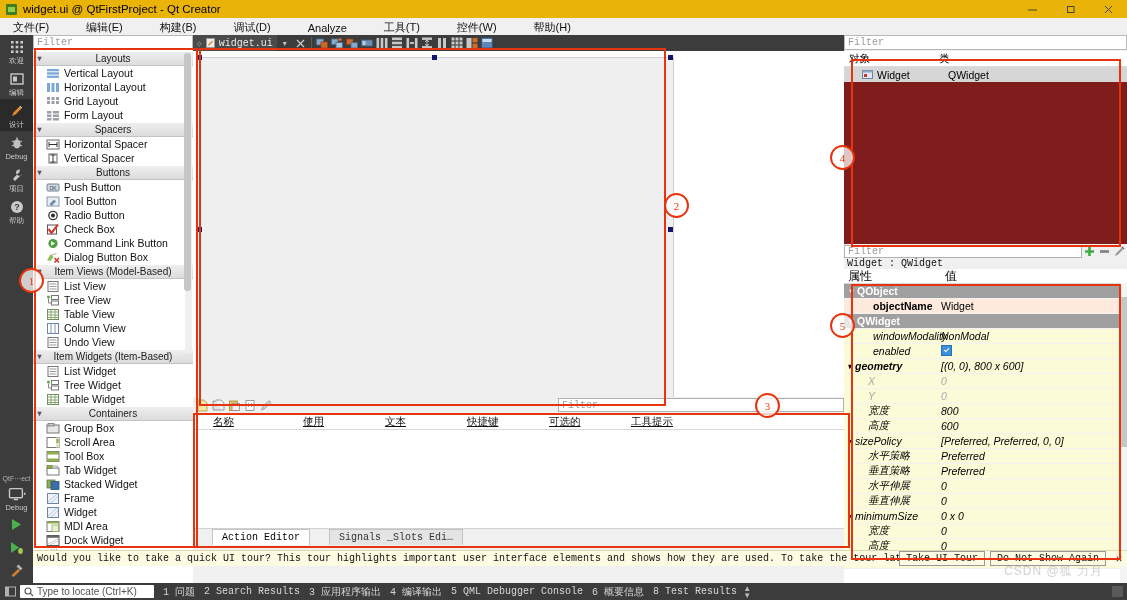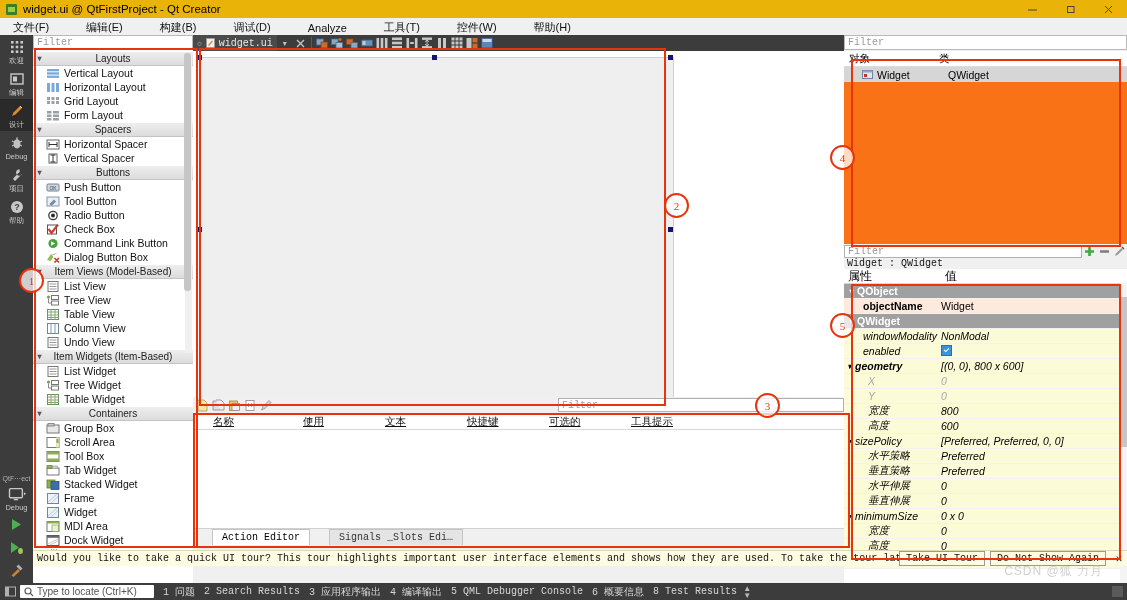--- a/index.html
+++ b/index.html
@@ -755,7 +755,7 @@
 
       <div class="objinsp">
         <div class="filterbox">Filter</div>
-        <div style="position:absolute;left:0;top:16px;width:283px;height:193px;background:#f97316;">
+        <div style="position:absolute;left:0;top:16px;width:283px;height:193px;background:#7f1d1d;">
           <div class="oi-head">
             <div class="c1">对象</div>
             <div>类</div>

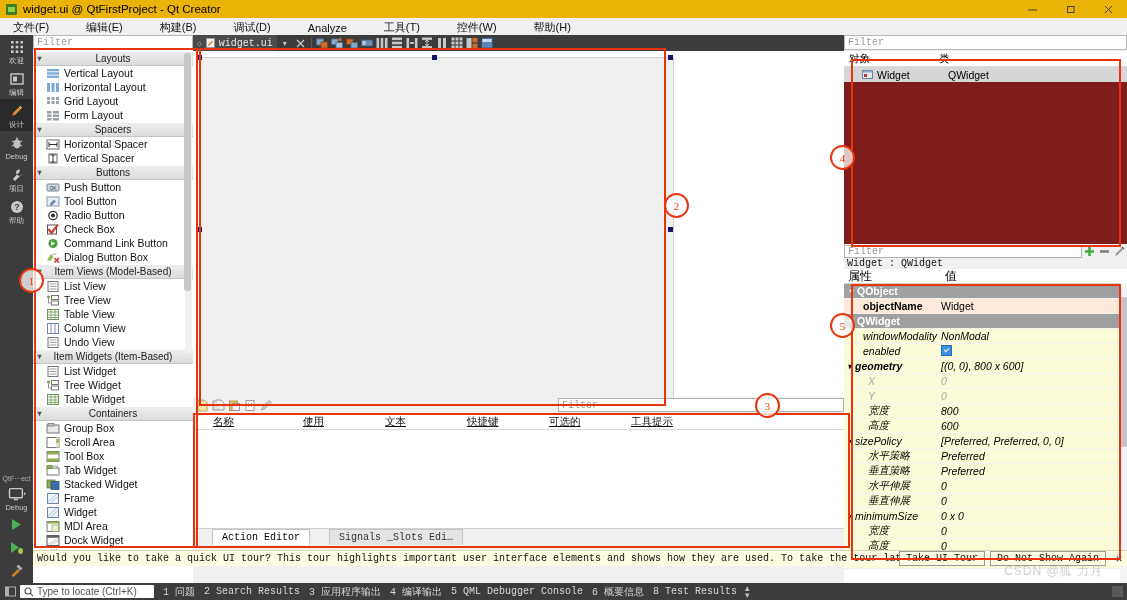--- a/index.html
+++ b/index.html
@@ -112,7 +112,7 @@
   .pe-row.peach{background:#fdeadd;}
   .pe-row.bold .n{font-weight:bold;}
   .pe-row .chev{width:11px;text-align:center;font-size:8px;}
-  .pe-row .indent1{padding-left:19px;}
+  .pe-row .indent1{padding-left:29px;}
   .pe-row .indent2{padding-left:24px;}
   .pe-row .dim{color:#a8a8a8;}
   .pe-check{width:9px;height:9px;background:#3b90e0;border:1px solid #2a6fb0;display:inline-block;position:relative;}

